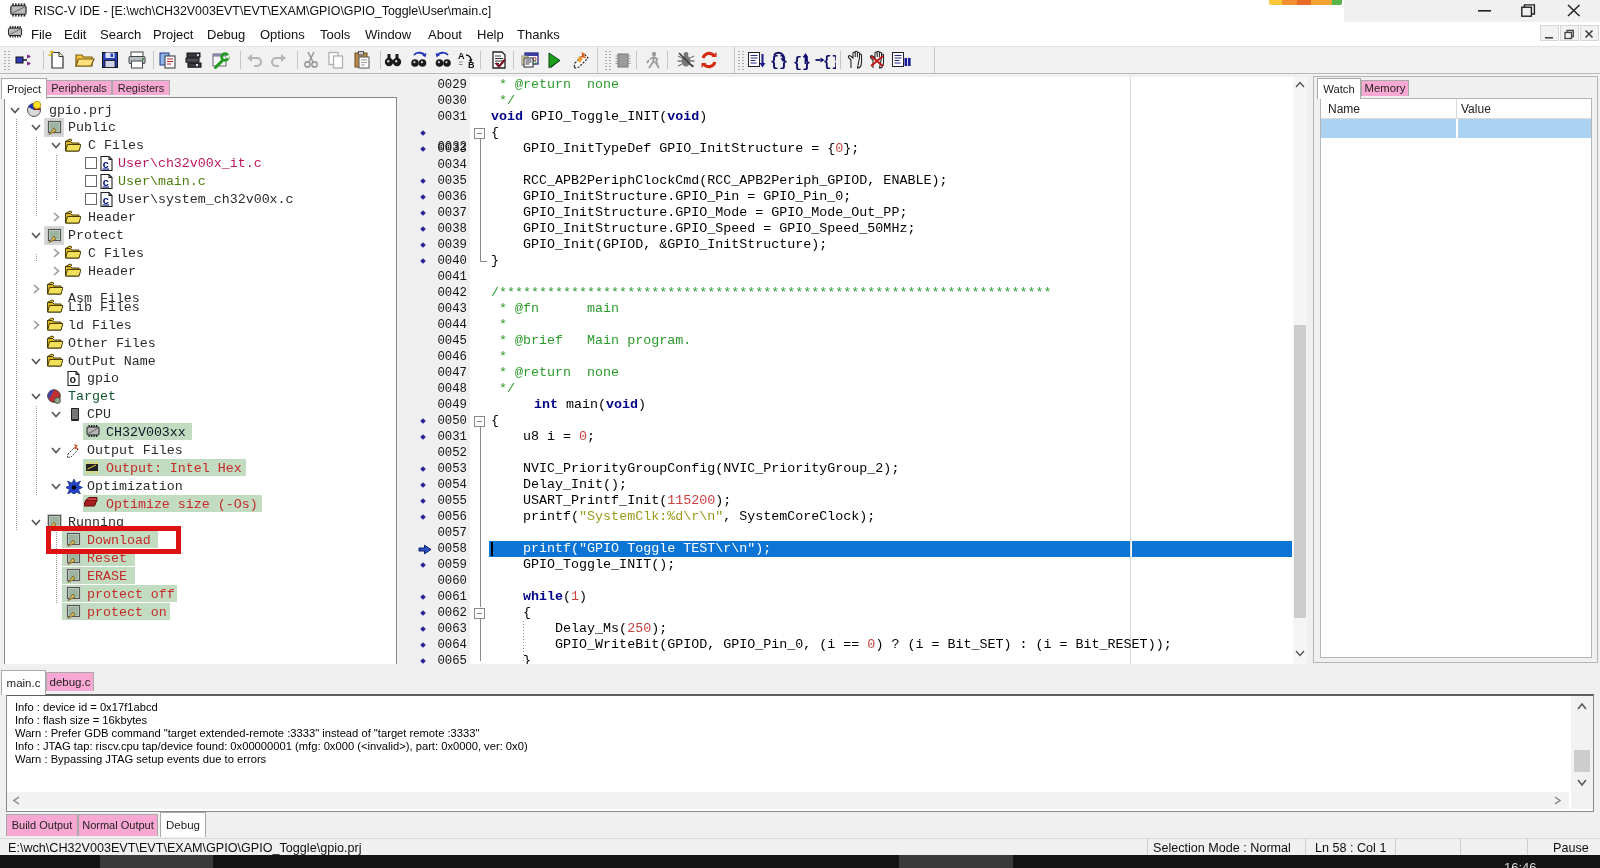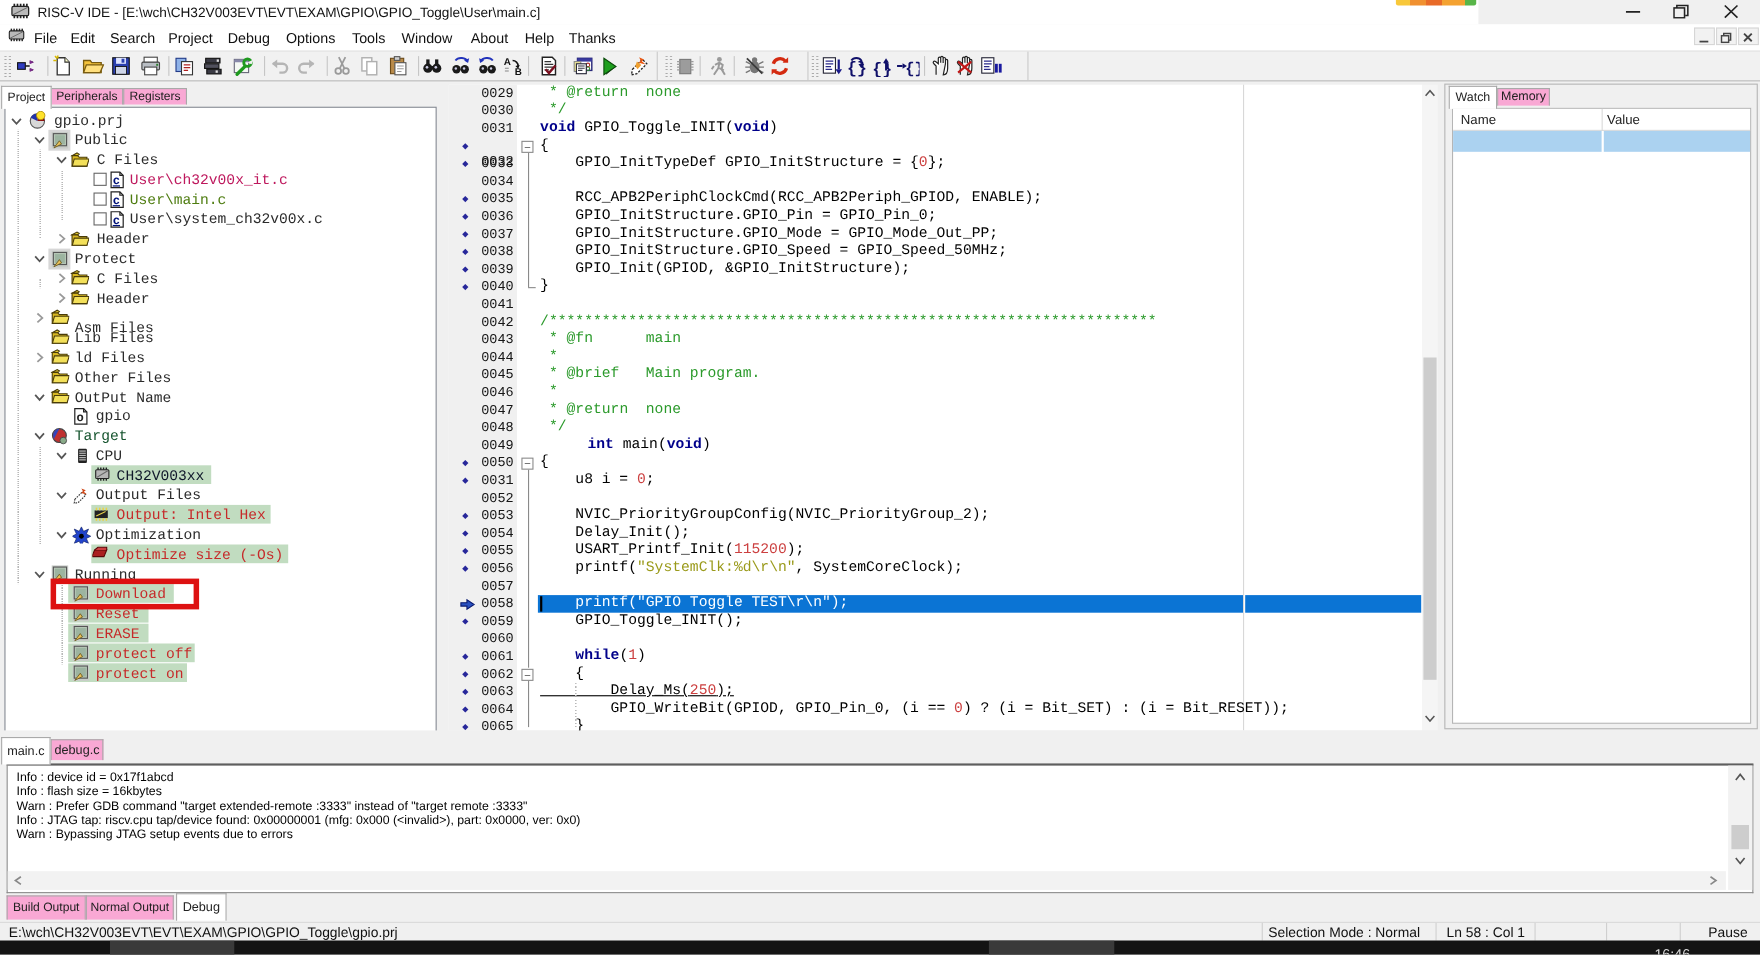--- a/index.html
+++ b/index.html
@@ -654,7 +654,7 @@
 <div class="ln mono" style="left:433px;top:605px">0062</div>
 <div class="cl mono" style="left:491px;top:605px;">    {</div>
 <div class="ln mono" style="left:433px;top:621px">0063</div>
-<div class="cl mono" style="left:491px;top:621px;text-decoration:underline;">        Delay_Ms(<em>250</em>);</div>
+<div class="cl mono" style="left:491px;top:621px;">        Delay_Ms(<em>250</em>);</div>
 <div class="ln mono" style="left:433px;top:637px">0064</div>
 <div class="cl mono" style="left:491px;top:637px;">        GPIO_WriteBit(GPIOD, GPIO_Pin_0, (i == <em>0</em>) ? (i = Bit_SET) : (i = Bit_RESET));</div>
 <div class="ln mono" style="left:433px;top:653px">0065</div>

